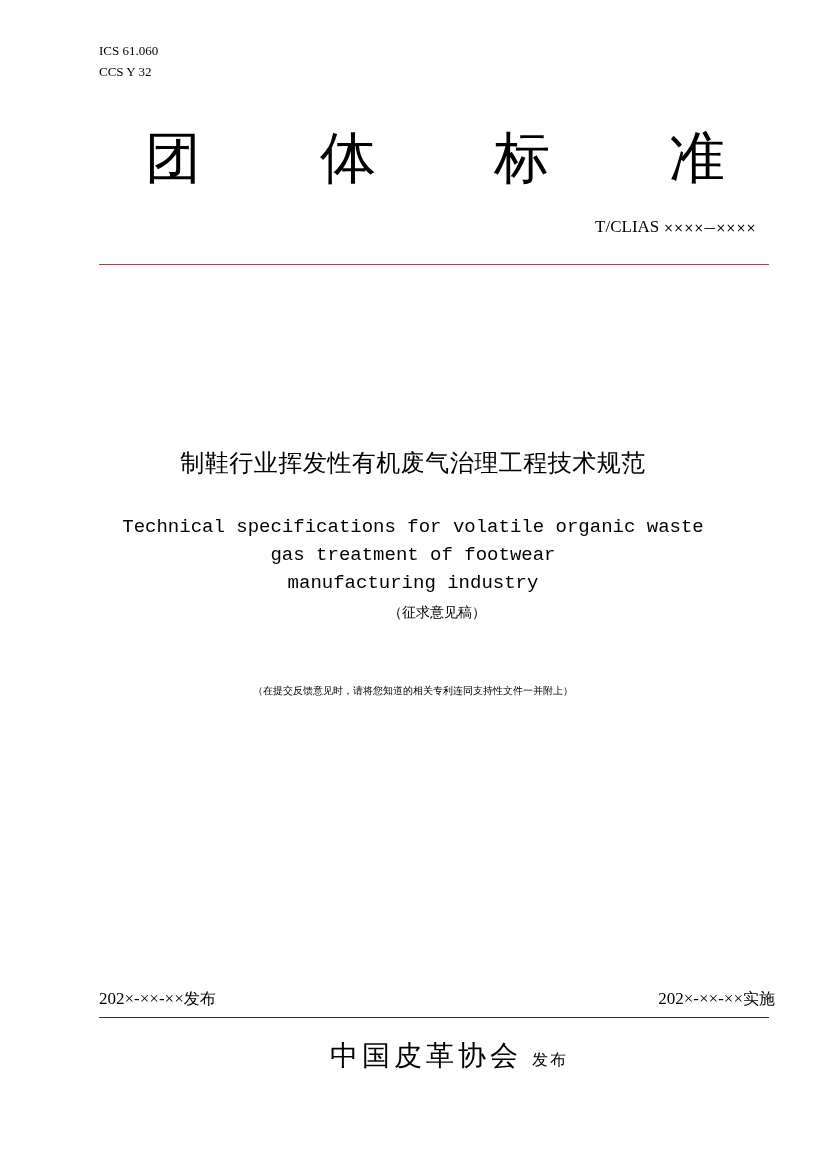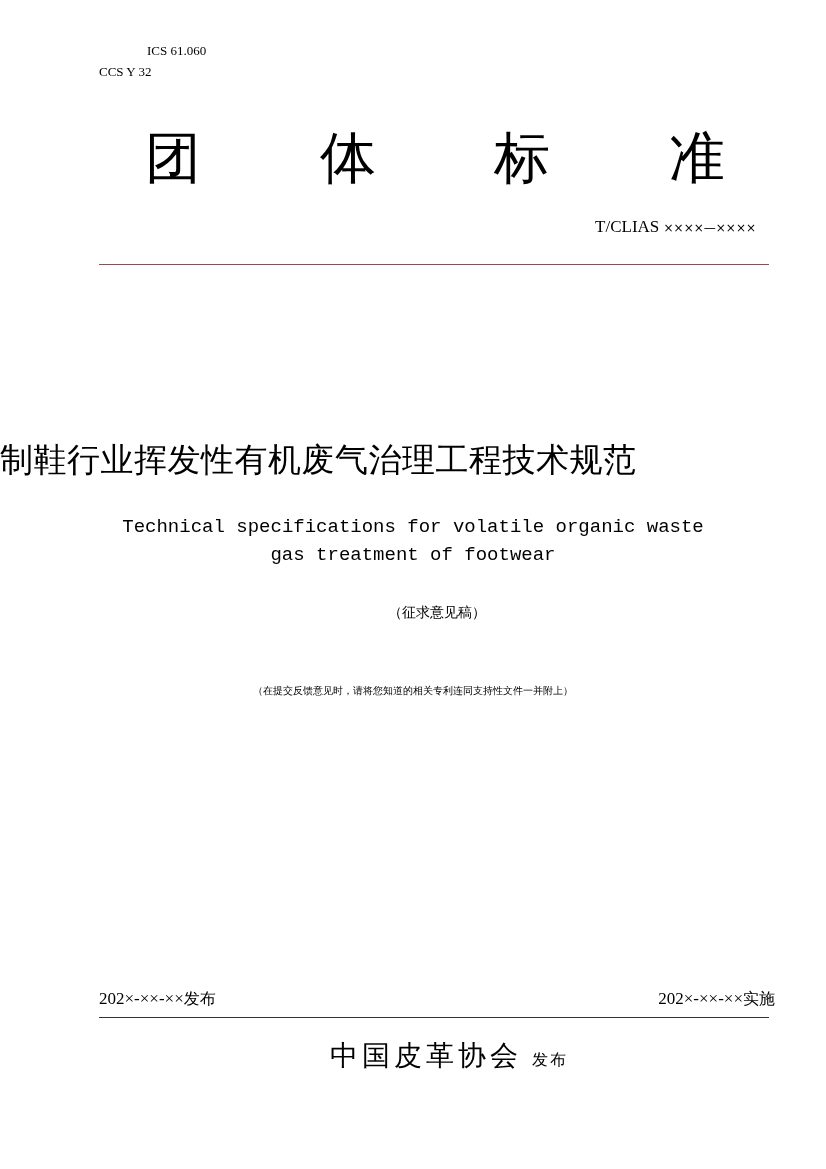--- a/index.html
+++ b/index.html
@@ -23,7 +23,7 @@
       font-size: 13px;
       line-height: 16px;
     }
-    .ics { top: 43px; margin-left: 48px; }
+    .ics { top: 43px; }
     .ccs { top: 64px; }
 
     .big-title {

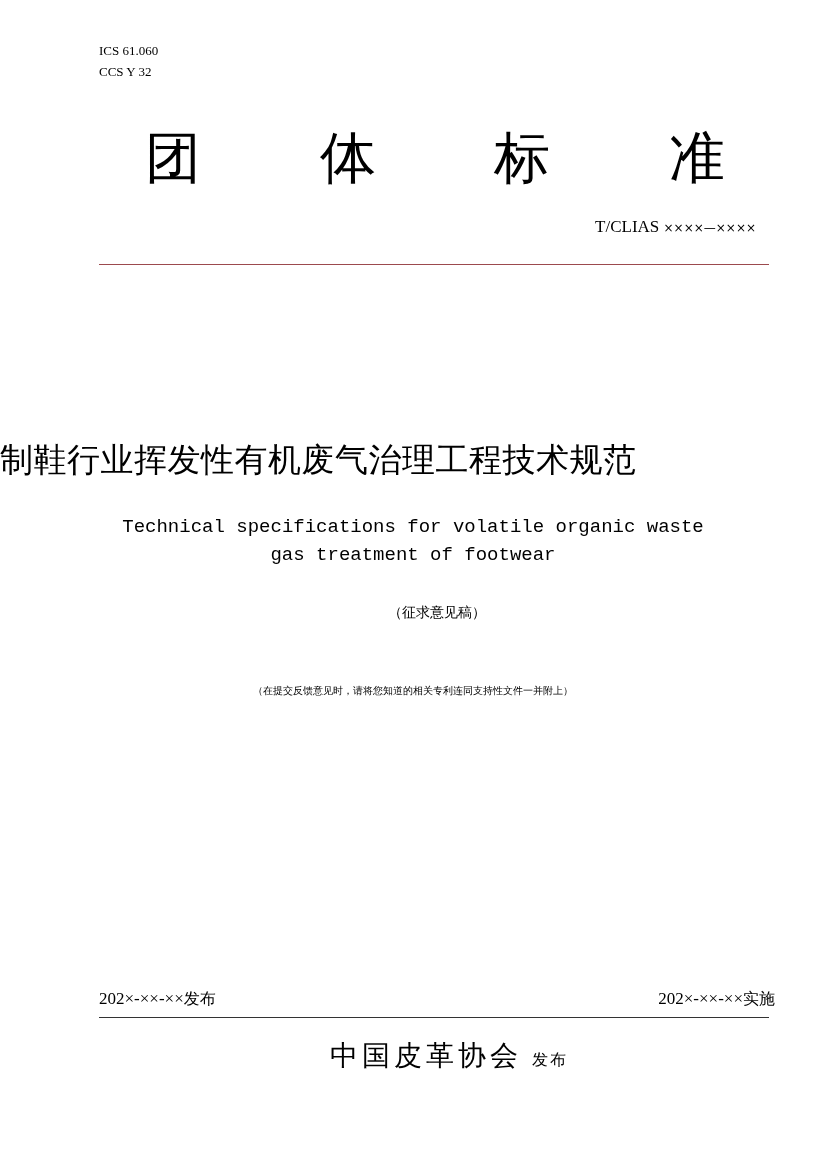--- a/index.html
+++ b/index.html
@@ -69,8 +69,9 @@
       top: 443px;
       left: 0;
       width: 826px;
-      font-family: Liberation Mono, monospace;
-      font-size: 33px;
+      text-align: center;
+      font-family: Liberation Serif, serif;
+      font-size: 24px;
       line-height: 40px;
       letter-spacing: 0.5px;
     }

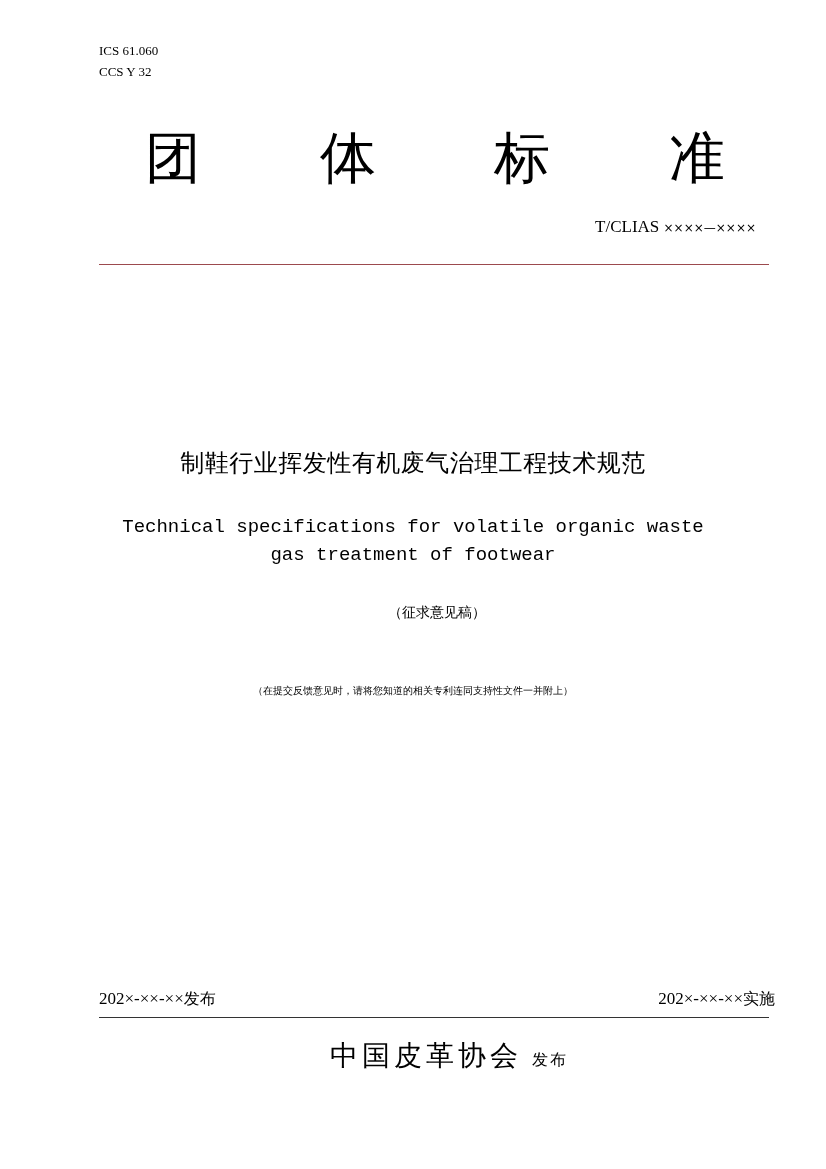--- a/index.html
+++ b/index.html
@@ -174,6 +174,7 @@
 
 <div class="abs en-title">
   <div>Technical specifications for volatile organic waste gas treatment of footwear</div>
+  <div>manufacturing industry</div>
 </div>
 
 <div class="abs draft-label">（征求意见稿）</div>

